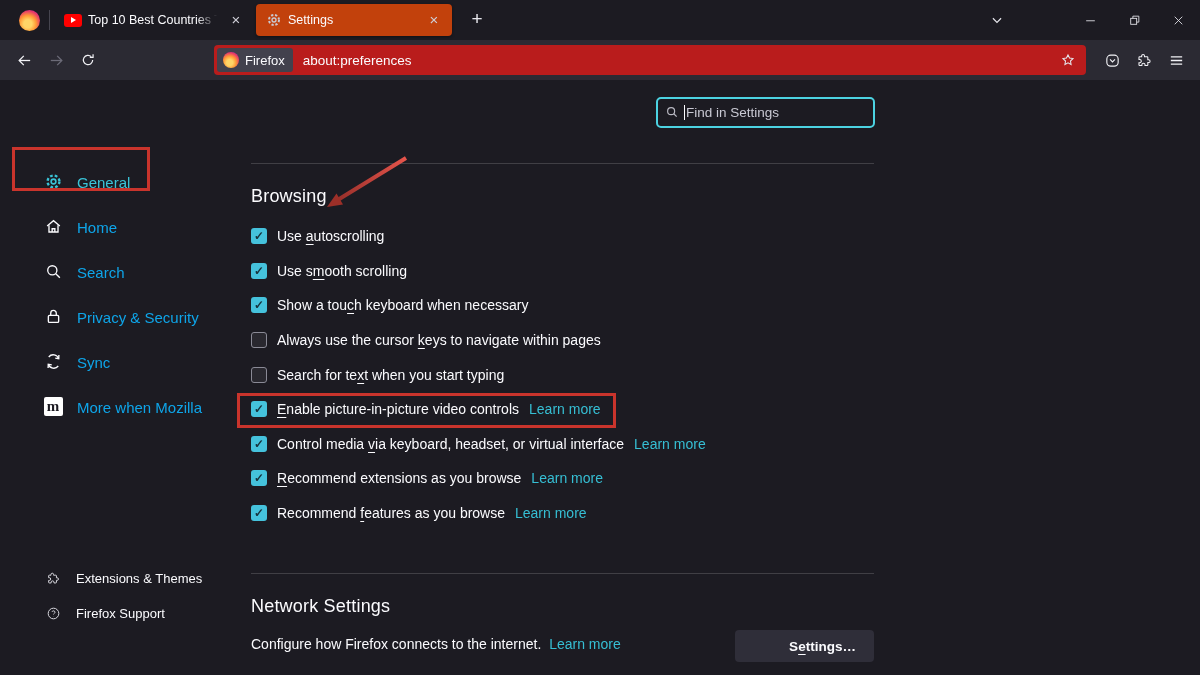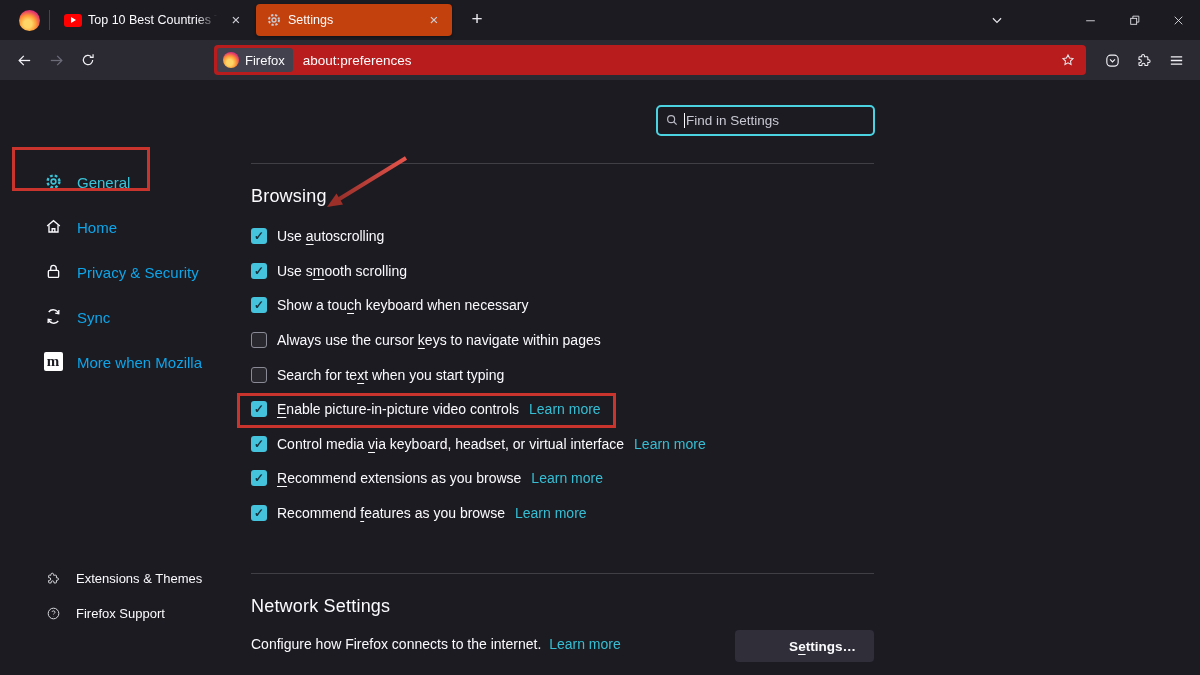--- a/index.html
+++ b/index.html
@@ -61,7 +61,7 @@
   .main { position:absolute; left:251px; top:0; width:623px; height:100%; }
 
   .searchbox { position:absolute; left:405px; top:17px; width:219px; height:31px; background:#1c1b22;
-    border:2px solid #4cd3e2; border-radius:5px; display:flex; align-items:center;margin-top:8px; }
+    border:2px solid #4cd3e2; border-radius:5px; display:flex; align-items:center; }
   .searchbox input { position:absolute; inset:0; background:transparent; border:none; outline:none;
     color:#fbfbfe; font-size:13.5px; padding-left:28px; font-family:"Liberation Sans", sans-serif; }
   .searchbox input::placeholder { color:#c9c9d3; opacity:1; }

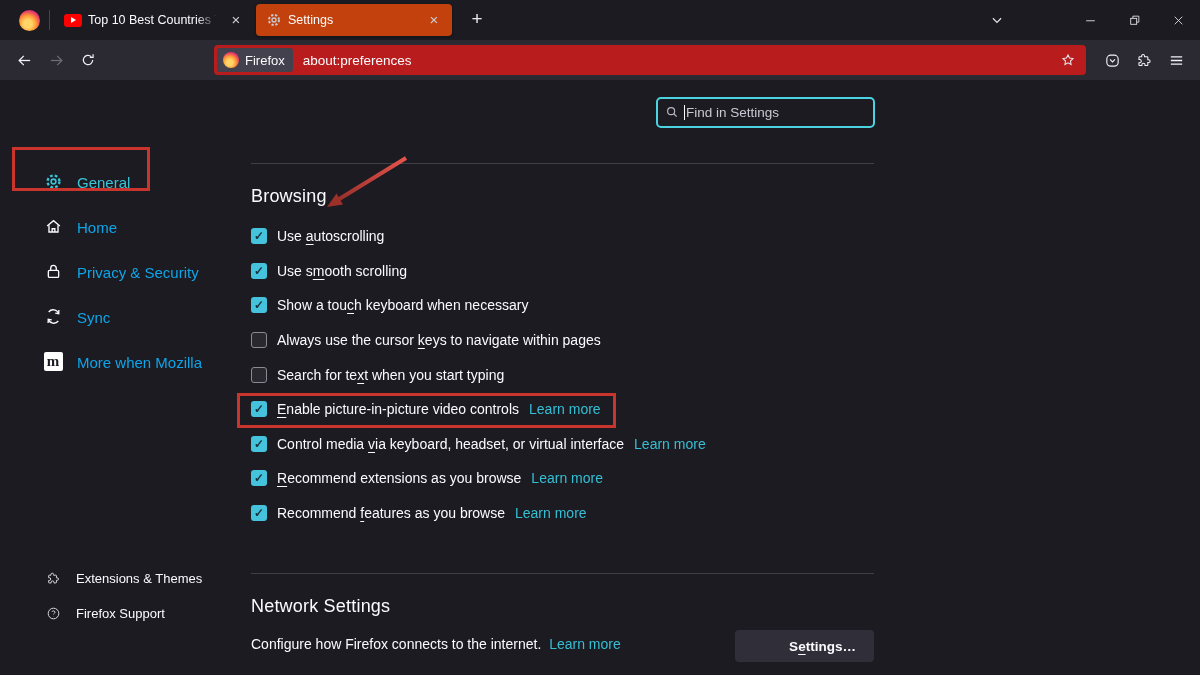--- a/index.html
+++ b/index.html
@@ -229,6 +229,15 @@
         <div class="side-item">
           <span class="sicon">
             <svg width="19" height="19" viewBox="0 0 24 24" fill="none" stroke="currentColor" stroke-width="1.7">
+              <circle cx="10.5" cy="10.5" r="5.8"></circle>
+                <path d="M14.9 14.9 20 20"></path>
+            </svg>
+          </span>
+          <span class="slabel">Search</span>
+        </div>
+        <div class="side-item">
+          <span class="sicon">
+            <svg width="19" height="19" viewBox="0 0 24 24" fill="none" stroke="currentColor" stroke-width="1.7">
               <rect x="5.5" y="10.5" width="13" height="9" rx="1.5"></rect>
                 <path d="M8.5 10.5V7.8a3.5 3.5 0 0 1 7 0v2.7"></path>
             </svg>

